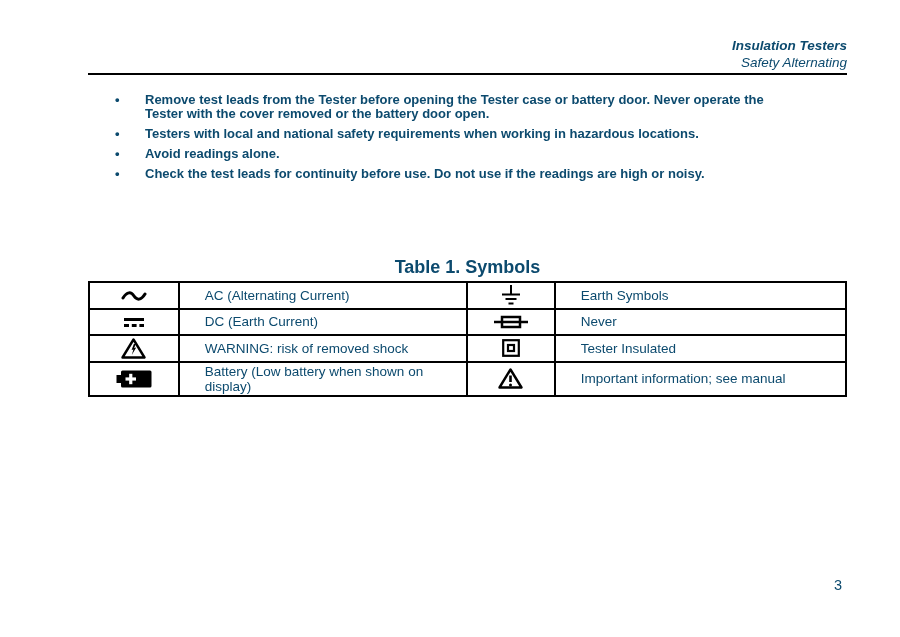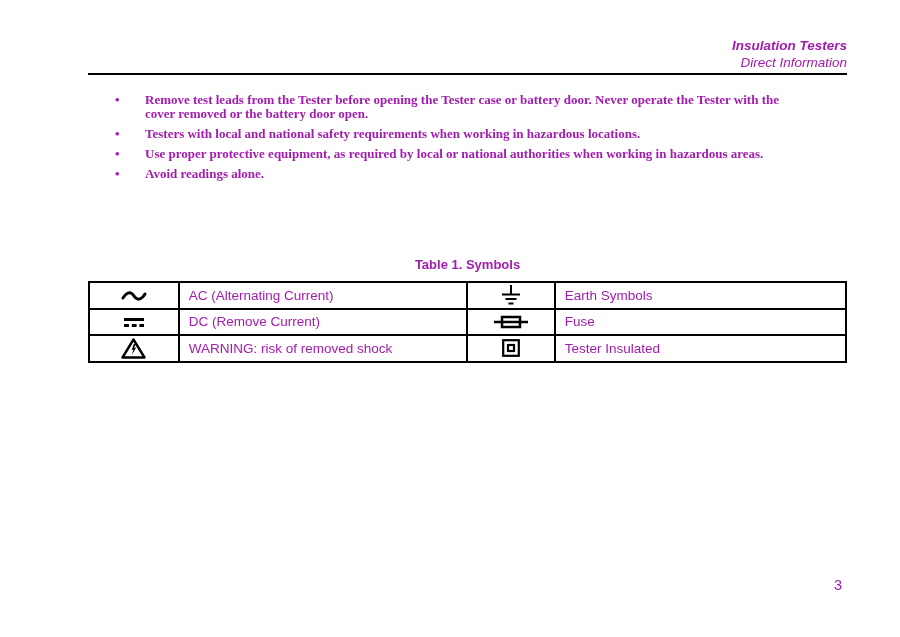--- a/index.html
+++ b/index.html
@@ -9,7 +9,7 @@
     width: 900px;
     height: 637px;
     background: #ffffff;
-    color: #a21caf;
+    color: #0c4a6e;
     font-family: "Liberation Sans", sans-serif;
     overflow: hidden;
   }

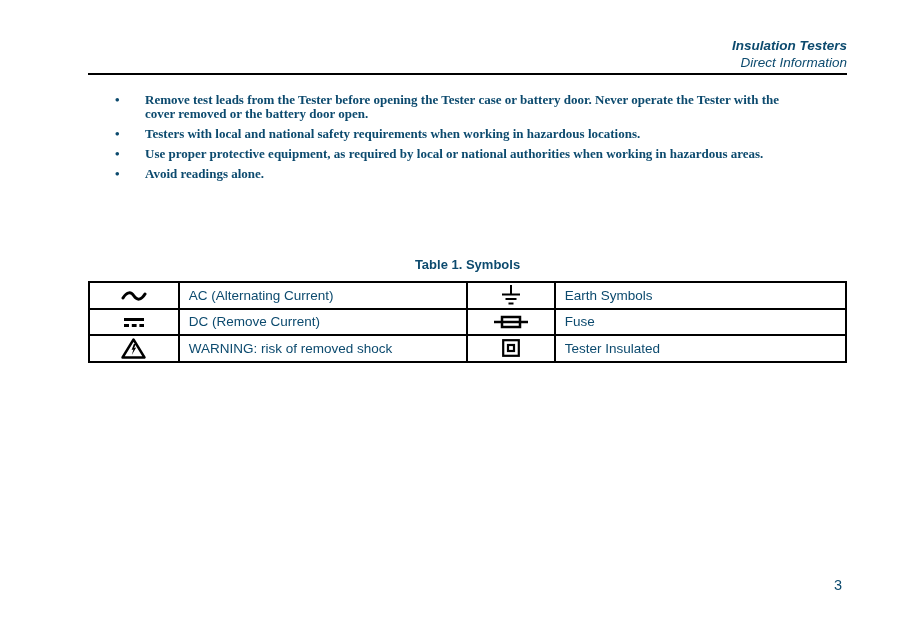--- a/index.html
+++ b/index.html
@@ -100,7 +100,7 @@
 
   <header class="doc-header">
     <div class="h-title">Insulation Testers</div>
-    <div class="h-subtitle">Direct Information</div>
+    <div class="h-subtitle">Safety Alternating</div>
   </header>
 
   <div class="rule"></div>

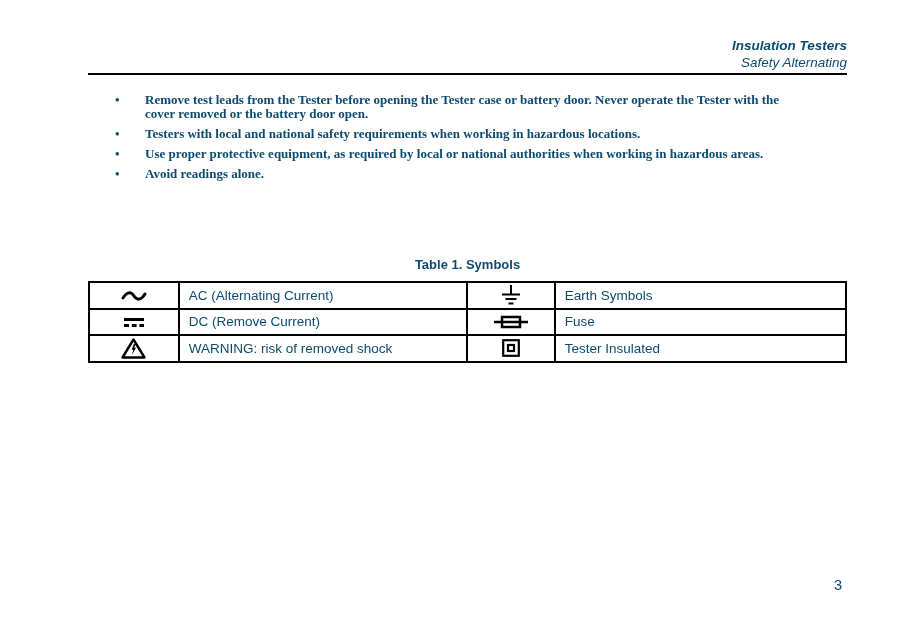--- a/index.html
+++ b/index.html
@@ -44,7 +44,6 @@
     font-weight: bold;
     font-size: 13px;
     line-height: 14px;
-    font-family: Liberation Serif, serif;
   }
   .bullets li {
     position: relative;

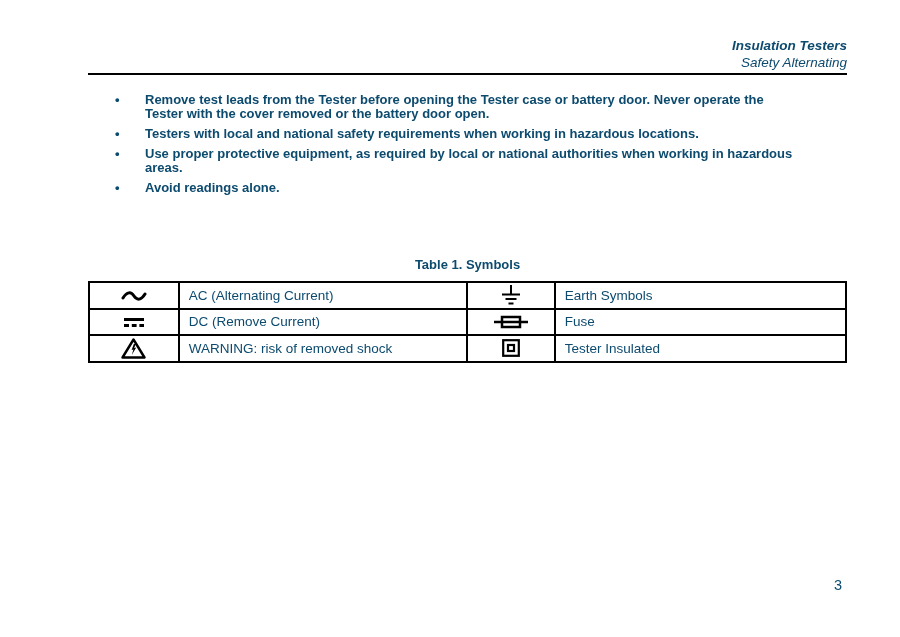--- a/index.html
+++ b/index.html
@@ -107,7 +107,6 @@
   <ul class="bullets">
     <li>Remove test leads from the Tester before opening the Tester case or battery door. Never operate the Tester with the cover removed or the battery door open.</li>
     <li>Testers with local and national safety requirements when working in hazardous locations.</li>
-    <li>Use proper protective equipment, as required by local or national authorities when working in hazardous areas.</li>
     <li>Avoid readings alone.</li>
   </ul>
 

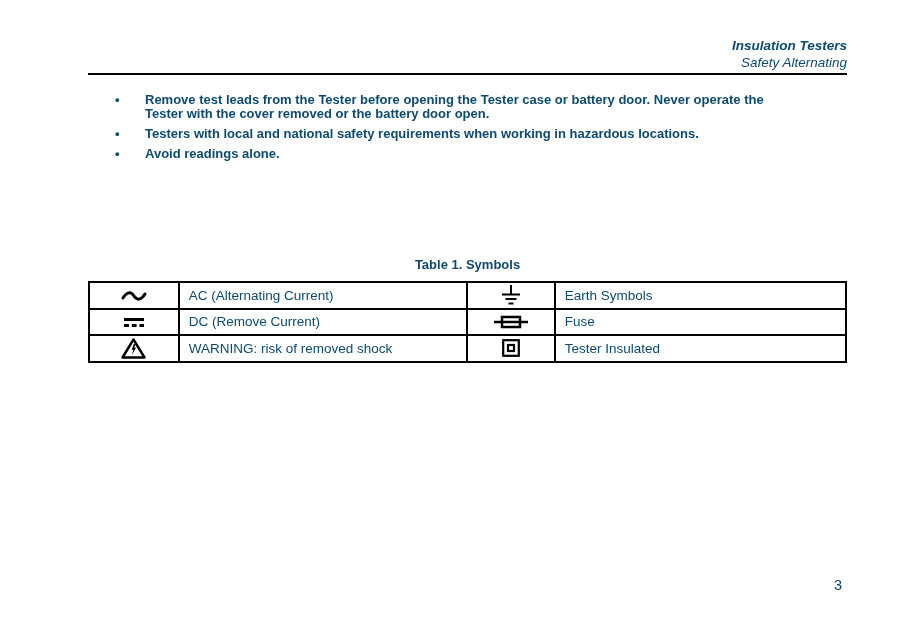--- a/index.html
+++ b/index.html
@@ -108,6 +108,7 @@
     <li>Remove test leads from the Tester before opening the Tester case or battery door. Never operate the Tester with the cover removed or the battery door open.</li>
     <li>Testers with local and national safety requirements when working in hazardous locations.</li>
     <li>Avoid readings alone.</li>
+    <li>Check the test leads for continuity before use. Do not use if the readings are high or noisy.</li>
   </ul>
 
   <div class="table-title">Table 1. Symbols</div>

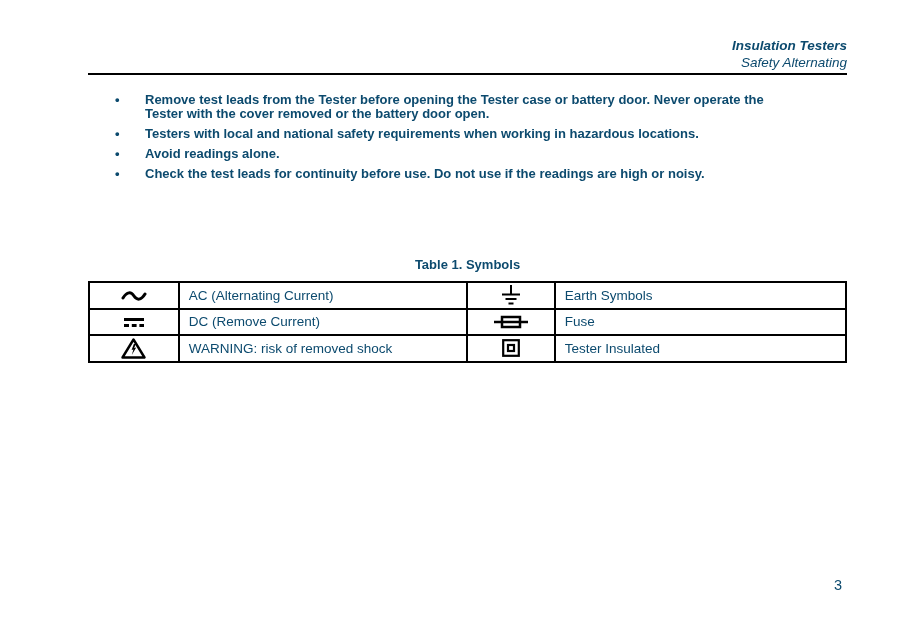--- a/index.html
+++ b/index.html
@@ -65,7 +65,7 @@
     width: 759px;
     text-align: center;
     font-weight: bold;
-    font-size: 13px;
+    font-size: 18px;
   }
   
   table.symbols {

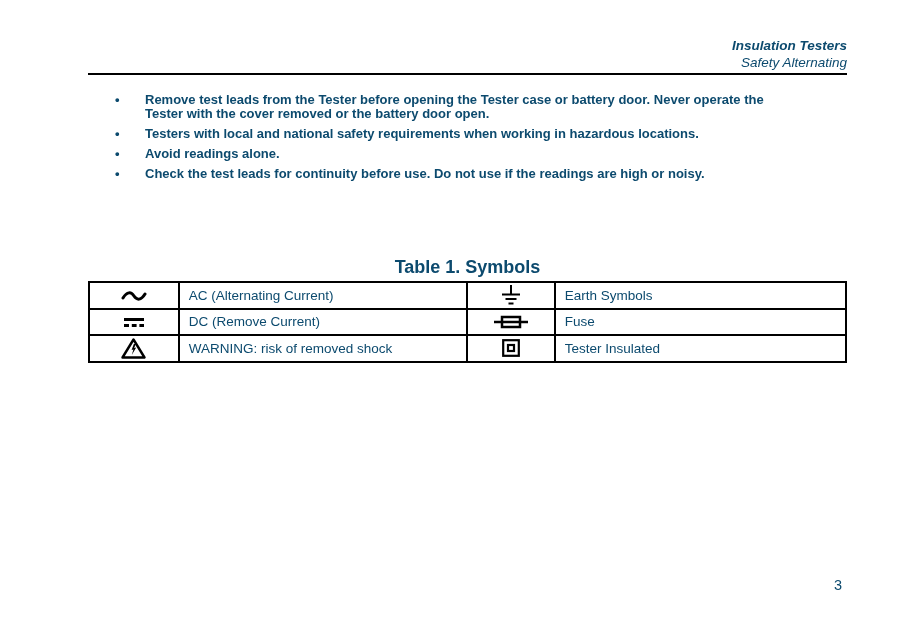--- a/index.html
+++ b/index.html
@@ -83,7 +83,7 @@
   }
   td.sym { text-align: center; }
   td.sym svg { vertical-align: middle; }
-  td.lbl { padding-left: 9px; text-align: left; }
+  td.lbl { padding-left: 25px; text-align: left; }
   
   .page-number {
     position: absolute;

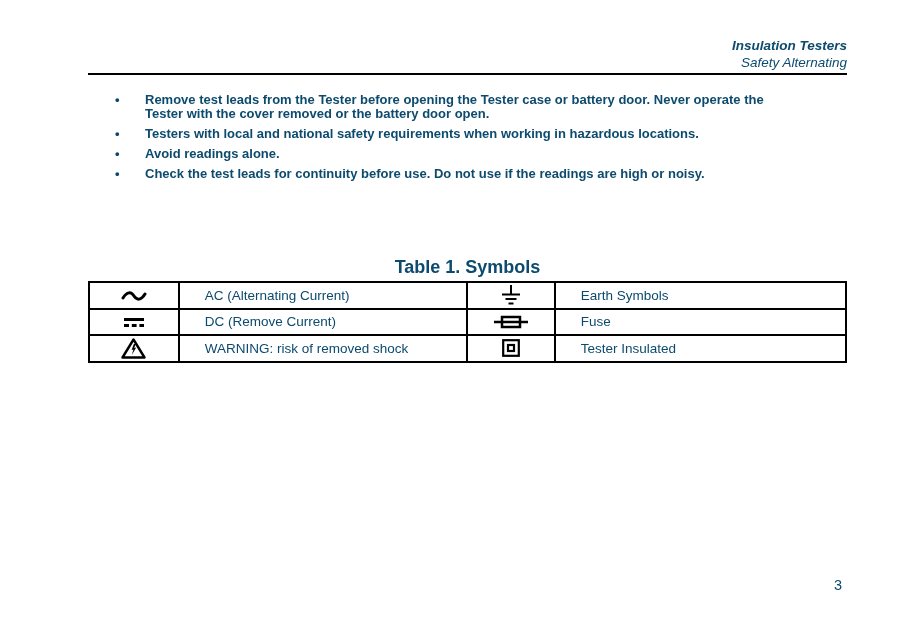--- a/index.html
+++ b/index.html
@@ -145,7 +145,7 @@
             <path d="M2 8.5 H7 M9.8 8.5 H14.6 M17.4 8.5 H22" stroke="#000" stroke-width="3" fill="none"></path>
           </svg>
         </td>
-        <td class="lbl">DC (Remove Current)</td>
+        <td class="lbl">DC (Earth Current)</td>
         <td class="sym">
           <svg width="34" height="14" viewBox="0 0 34 14">
             <path d="M0 7 H34" stroke="#000" stroke-width="2.5" fill="none"></path>

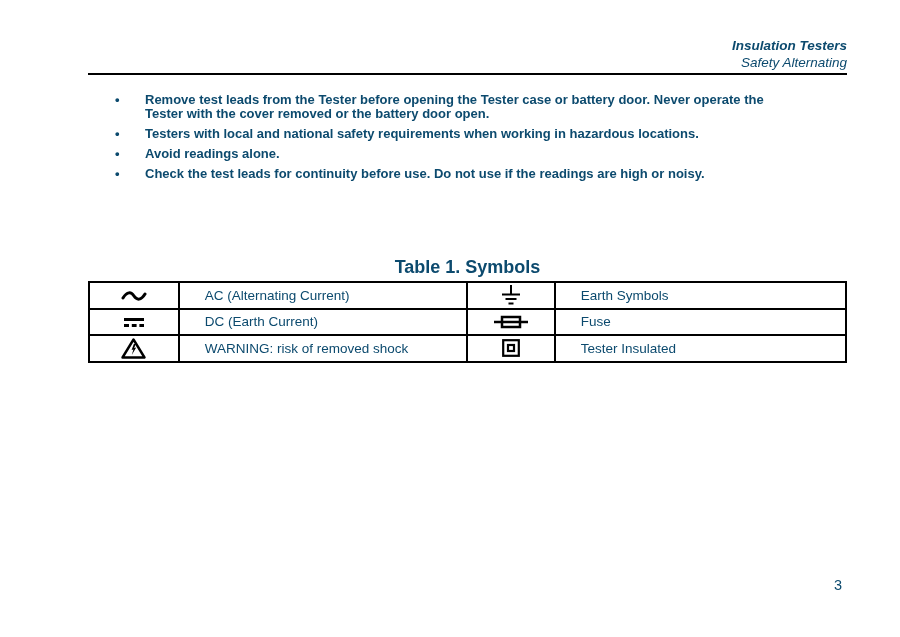--- a/index.html
+++ b/index.html
@@ -152,7 +152,7 @@
             <rect x="8" y="2" width="18" height="10" stroke="#000" stroke-width="2.5" fill="none"></rect>
           </svg>
         </td>
-        <td class="lbl">Fuse</td>
+        <td class="lbl">Never</td>
       </tr>
       <tr>
         <td class="sym">

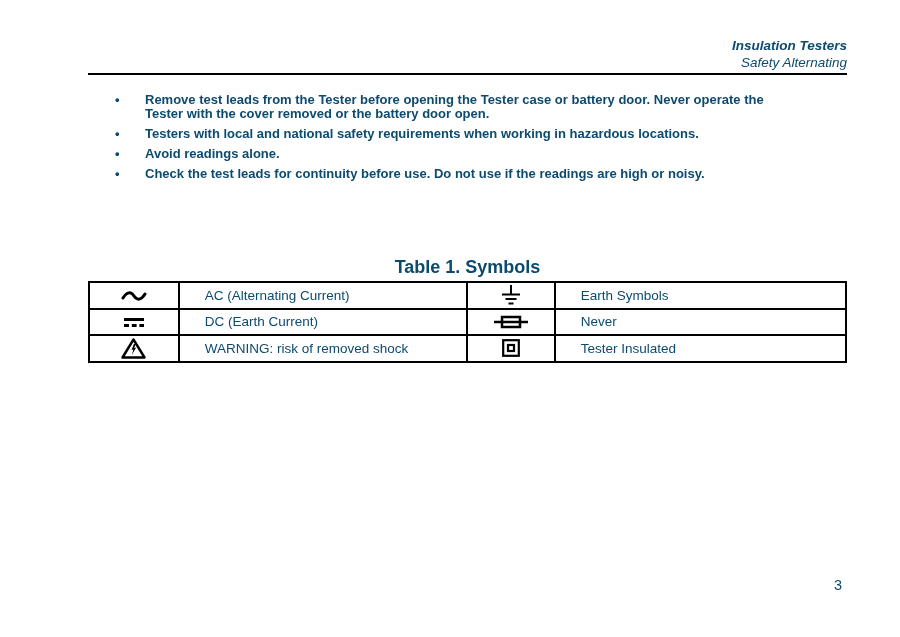--- a/index.html
+++ b/index.html
@@ -170,6 +170,25 @@
         </td>
         <td class="lbl">Tester Insulated</td>
       </tr>
+      <tr>
+        <td class="sym">
+          <svg width="36" height="18" viewBox="0 0 36 18">
+            <rect x="0.5" y="5" width="6" height="8" fill="#000"></rect>
+            <rect x="5" y="0.5" width="30.5" height="17" rx="1.5" fill="#000"></rect>
+            <path d="M9.5 9 H20" stroke="#fff" stroke-width="3.2"></path>
+            <path d="M14.75 3.8 V14.2" stroke="#fff" stroke-width="3.2"></path>
+          </svg>
+        </td>
+        <td class="lbl">Battery (Low battery when shown on display)</td>
+        <td class="sym">
+          <svg width="25" height="21" viewBox="0 0 25 21">
+            <path d="M12.5 1.5 L23.5 19.5 H1.5 Z" stroke="#000" stroke-width="2.4" fill="none" stroke-linejoin="round"></path>
+            <path d="M12.5 7.5 V14" stroke="#000" stroke-width="2.6"></path>
+            <circle cx="12.5" cy="17" r="1.5" fill="#000"></circle>
+          </svg>
+        </td>
+        <td class="lbl">Important information; see manual</td>
+      </tr>
     </tbody>
   </table>
 

